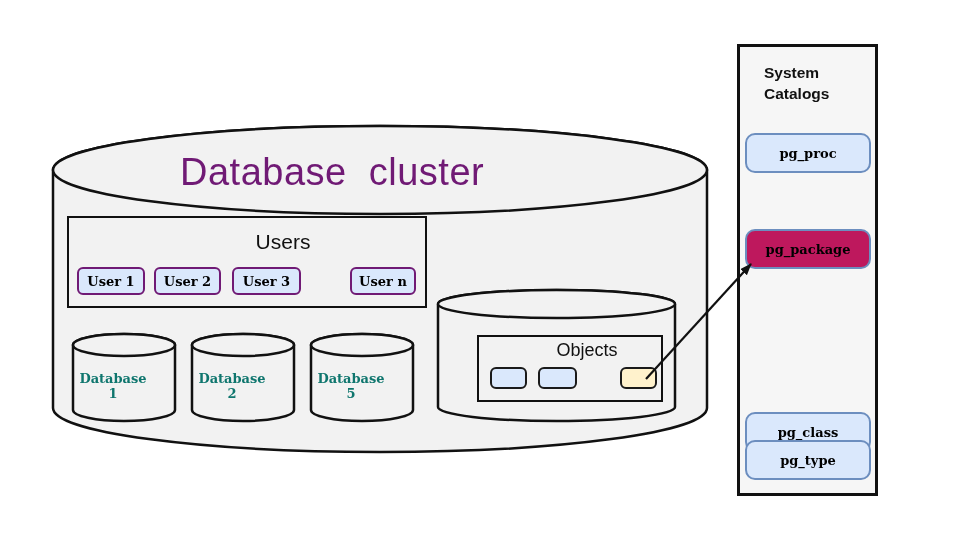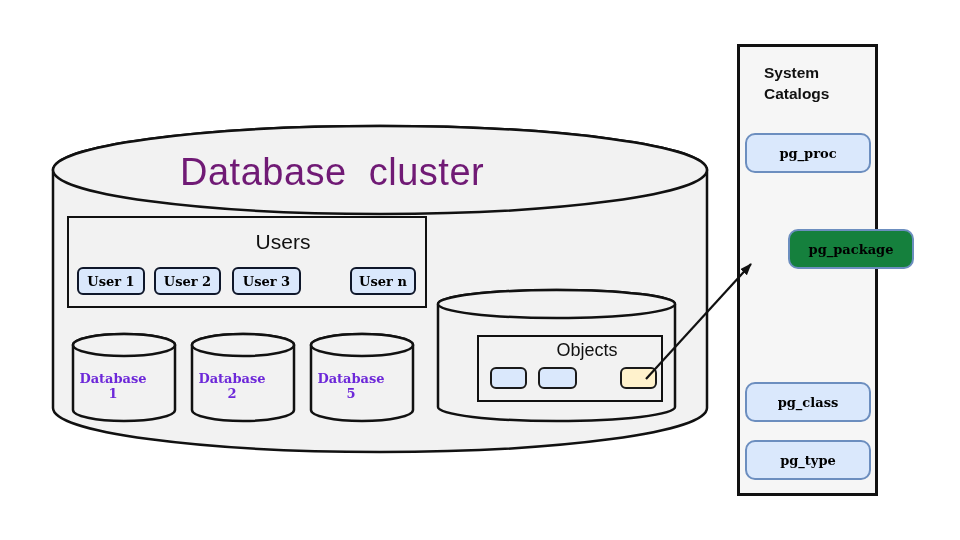--- a/index.html
+++ b/index.html
@@ -90,7 +90,7 @@
     border: 2px solid #6c8ebf; border-radius: 10px;
     background: #dae8fc;
   }
-  .catalog-chip.highlight { background: #15803d; margin-left: 43px; }
+  .catalog-chip.highlight { background: #be185d; }
   .cat-0 { top: 133px; }
   .cat-1 { top: 186px; }
   .cat-2 { top: 229px; }

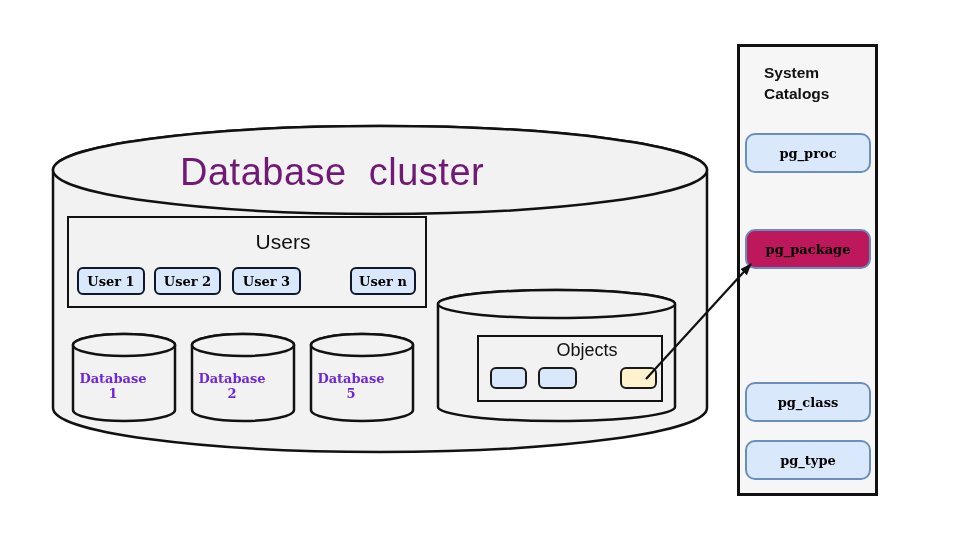--- a/index.html
+++ b/index.html
@@ -42,7 +42,7 @@
   }
   .user-chip {
     top: 267px; height: 28px;
-    background: #dae8fc; border: 2px solid #0f172a; border-radius: 6px;
+    background: #dae8fc; border: 2px solid #701a75; border-radius: 6px;
   }
   .user-1 { left: 77px;  width: 68px; }
   .user-2 { left: 154px; width: 67px; }

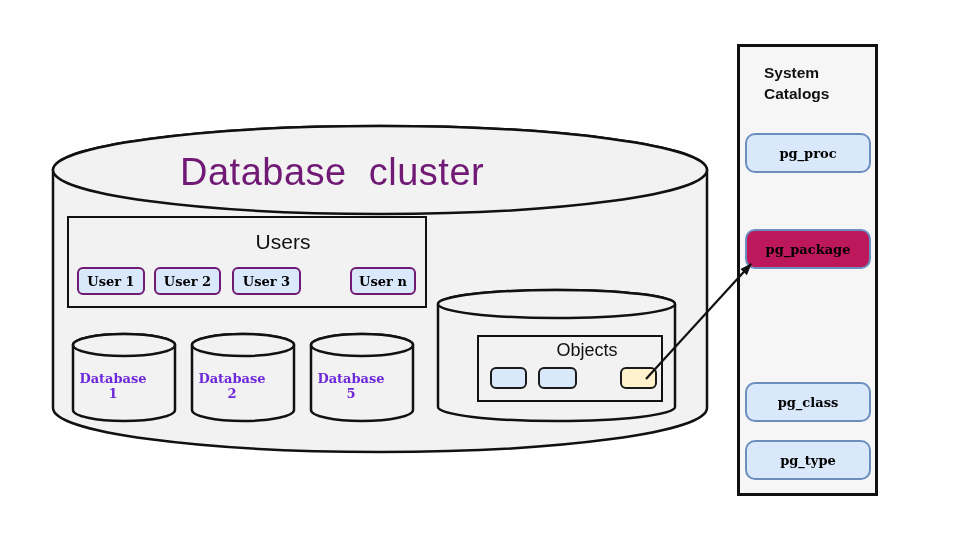--- a/index.html
+++ b/index.html
@@ -53,7 +53,7 @@
   .db-label {
     top: 371px; width: 80px; height: 18px; z-index: 2;
     text-align: center; font-family: "DejaVu Serif", serif;
-    font-weight: bold; font-size: 13px; color: #6d28d9;
+    font-weight: bold; font-size: 13px; color: #0f766e;
   }
   .db-1 { left: 73px; }
   .db-2 { left: 192px; }

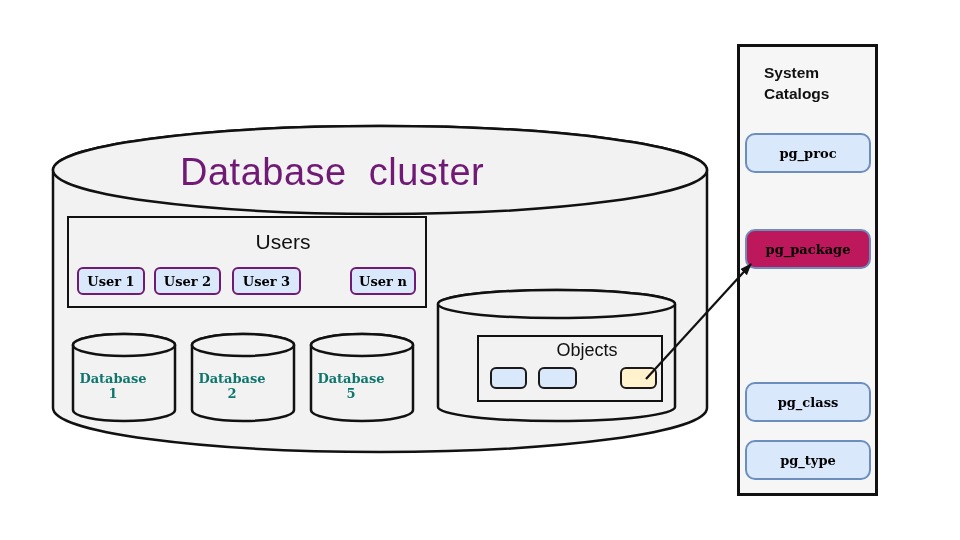--- a/index.html
+++ b/index.html
@@ -94,7 +94,7 @@
   .cat-0 { top: 133px; }
   .cat-1 { top: 186px; }
   .cat-2 { top: 229px; }
-  .cat-3 { top: 382px; }
+  .cat-3 { top: 412px; }
   .cat-4 { top: 440px; }
 </style>
 </head>

